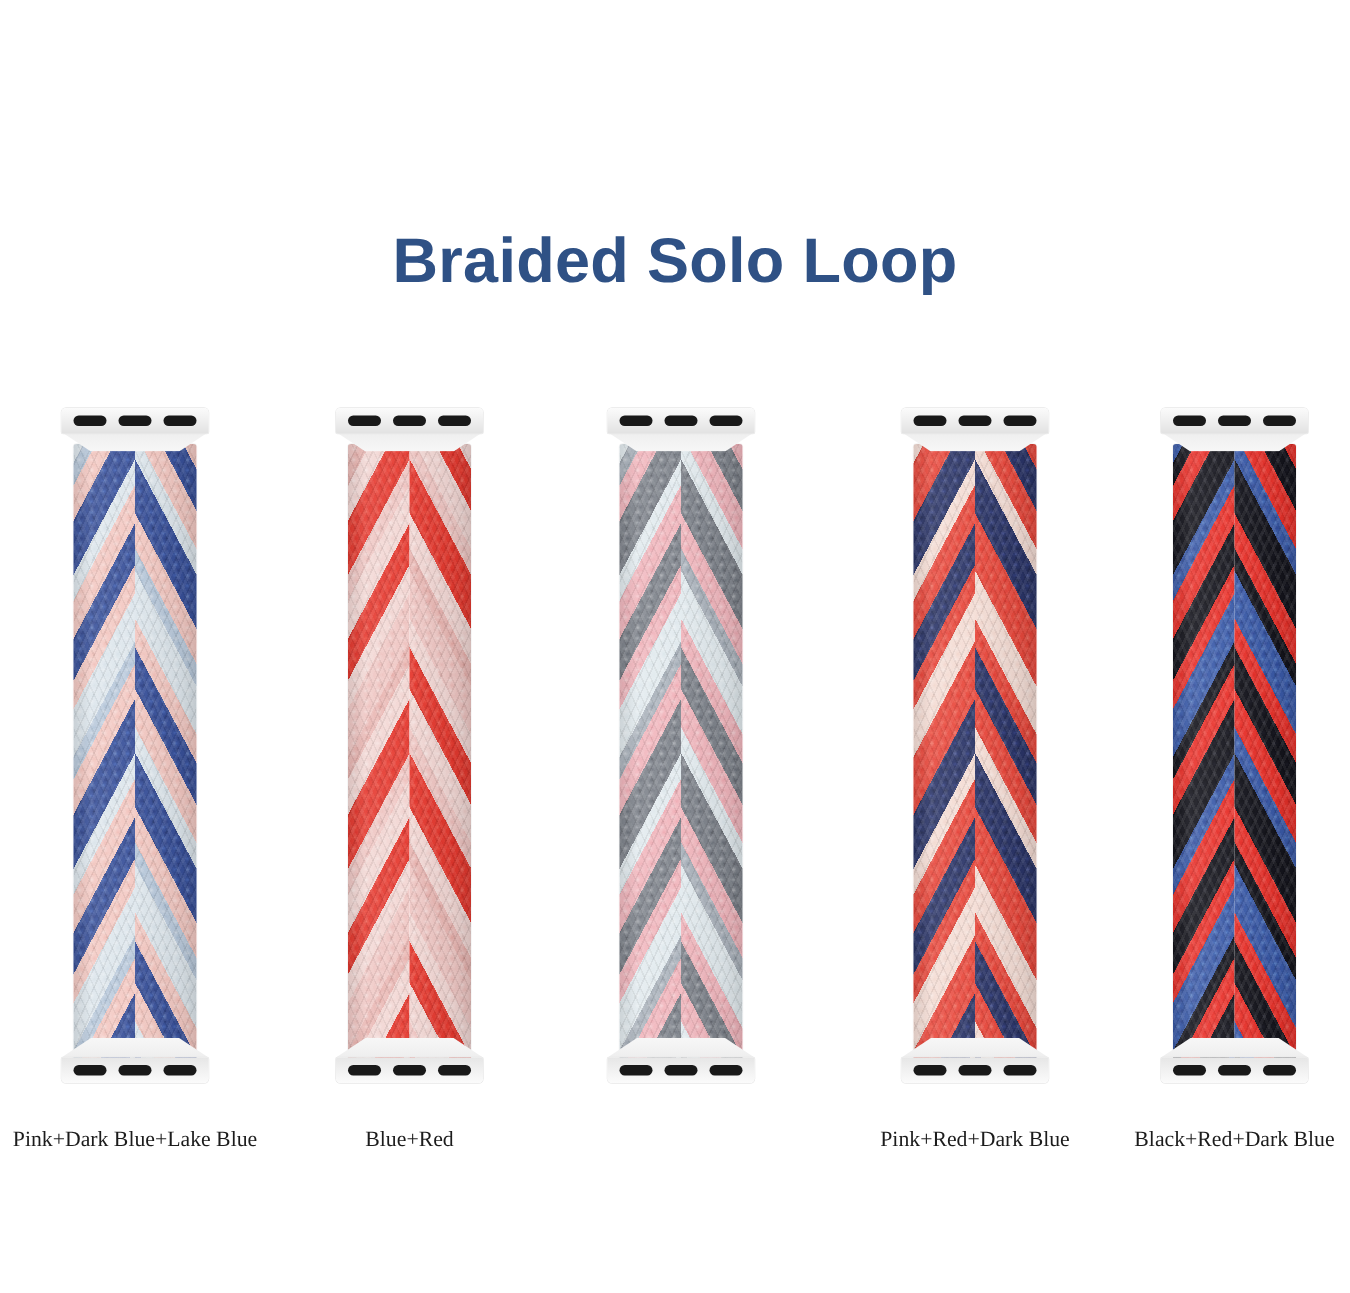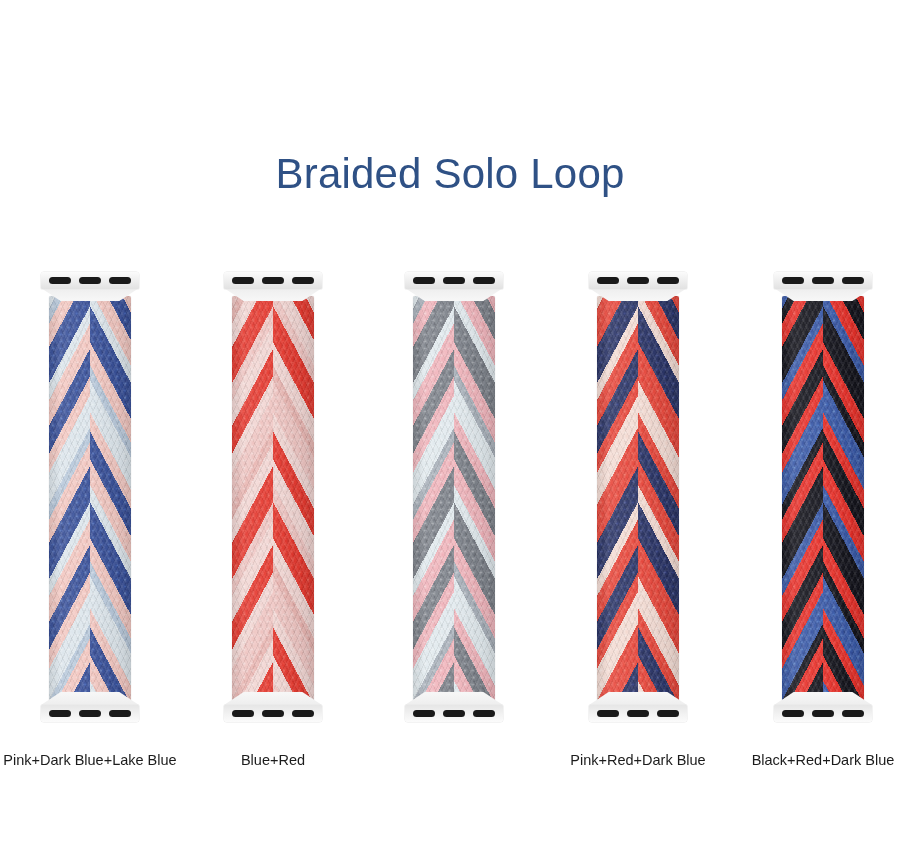--- a/index.html
+++ b/index.html
@@ -30,7 +30,7 @@
     width: 900px;
     text-align: center;
     font-size: 42px;
-    font-weight: normal;
+    font-weight: bold;
     color: #2f5185;
     letter-spacing: 0.2px;
     line-height: 56px;

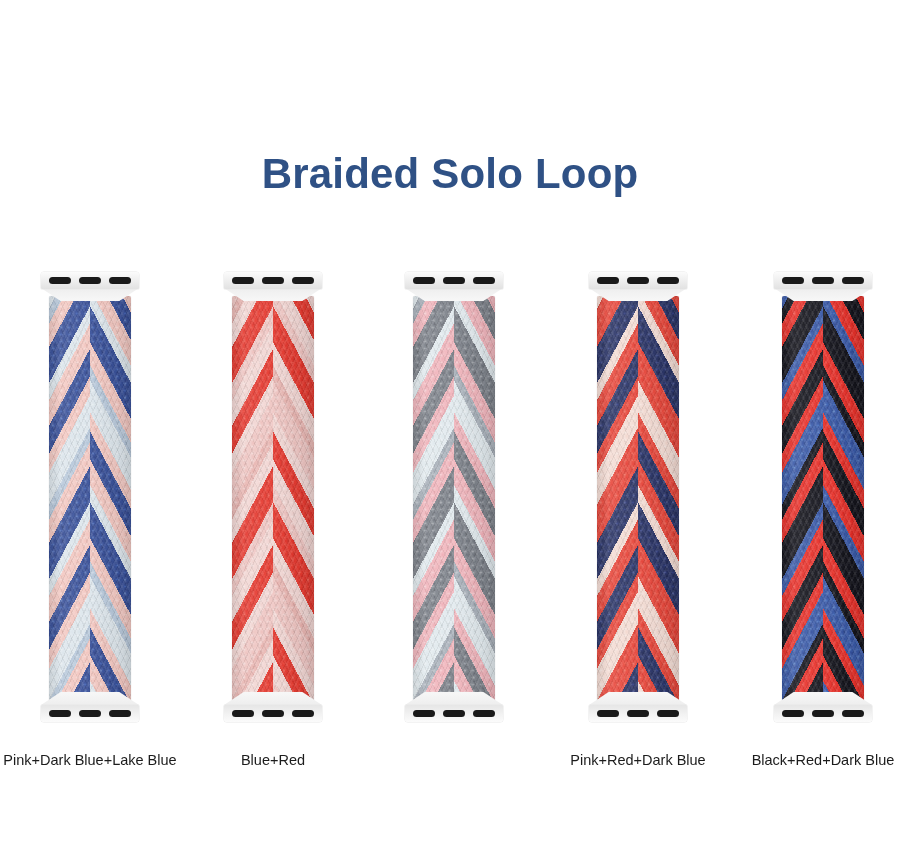--- a/index.html
+++ b/index.html
@@ -51,6 +51,7 @@
     top: 0;
     width: 180px;
     height: 520px;
+    font-family: Liberation Serif, serif;
   }
 
   .band-assembly {

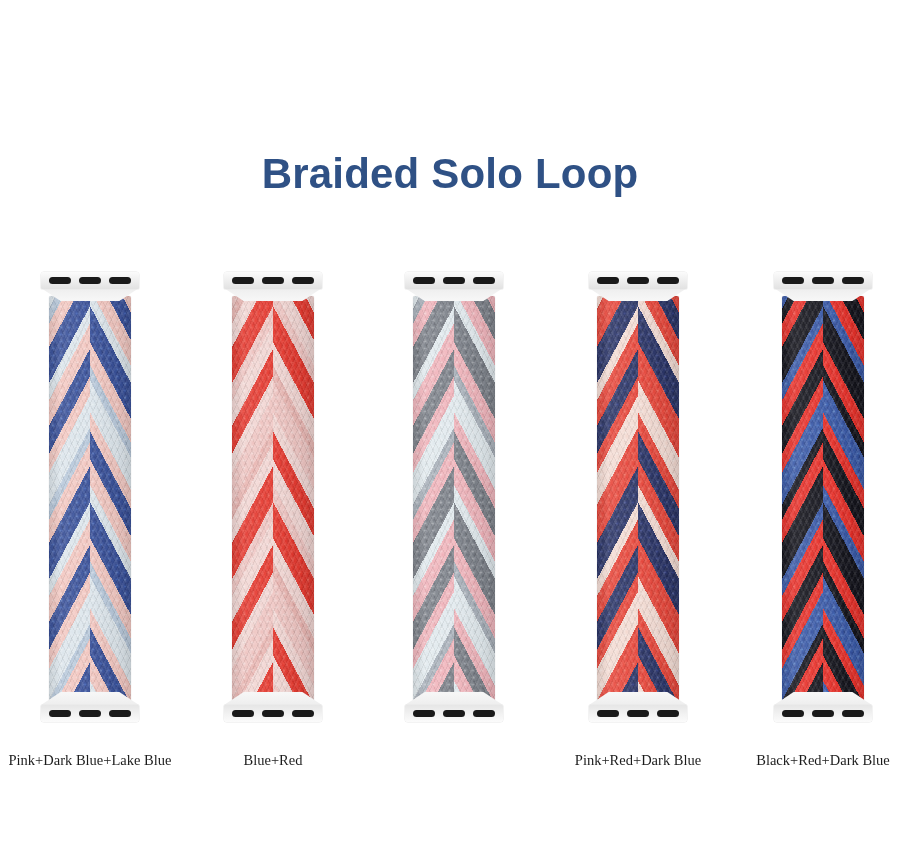--- a/index.html
+++ b/index.html
@@ -276,7 +276,7 @@
       </div>
     </div>
 
-    <div class="product" style="left:548px">
+    <div class="product" style="left:560px">
       <div class="band-assembly">
         <div class="lug top">
           <div class="slot s1"></div>

